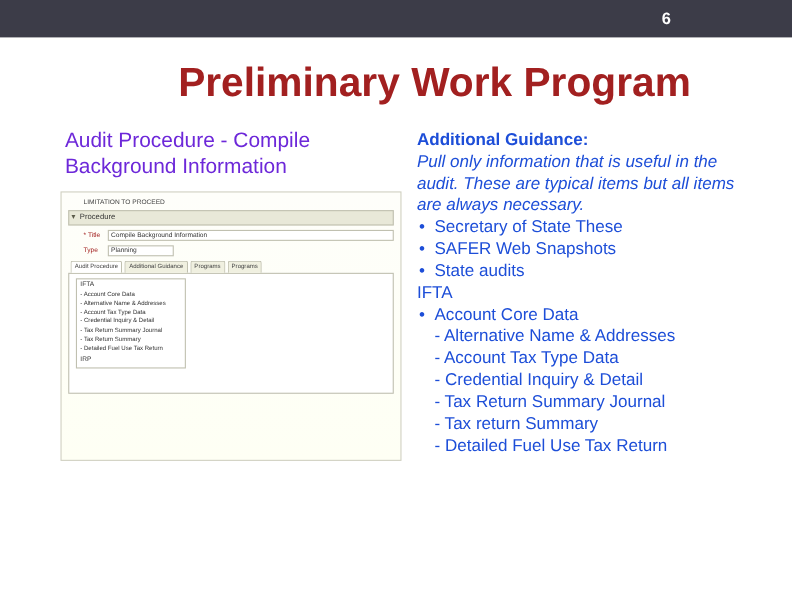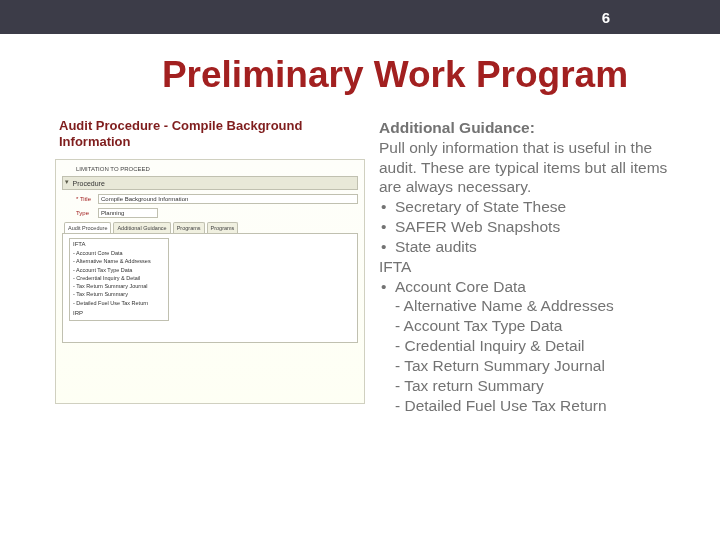--- a/index.html
+++ b/index.html
@@ -45,9 +45,9 @@
     flex-shrink: 0;
   }
   .left-heading {
-    font-size: 13px;
-    font-weight: bold;
-    color: #7f1d1d;
+    font-size: 19px;
+    font-weight: normal;
+    color: #6d28d9;
     line-height: 1.2;
     margin-bottom: 10px;
     padding-left: 4px;

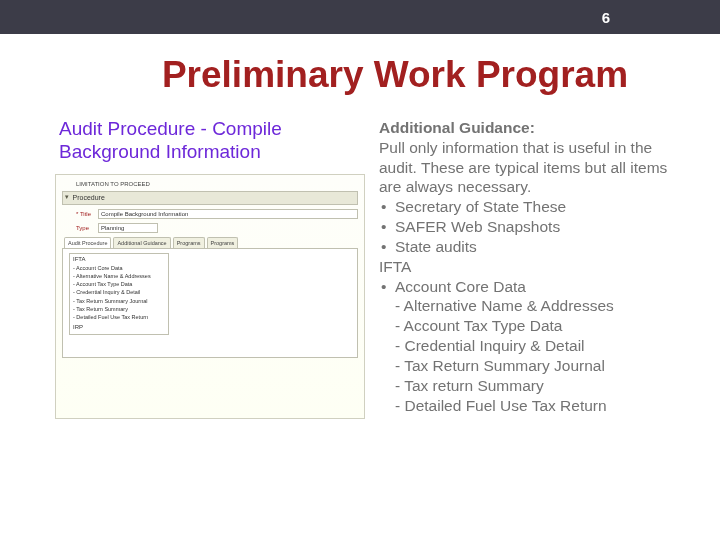--- a/index.html
+++ b/index.html
@@ -143,7 +143,7 @@
   .right-col {
     flex: 1;
     font-size: 15.5px;
-    color: #737373;
+    color: #1d4ed8;
     line-height: 1.28;
     padding-left: 4px;
   }

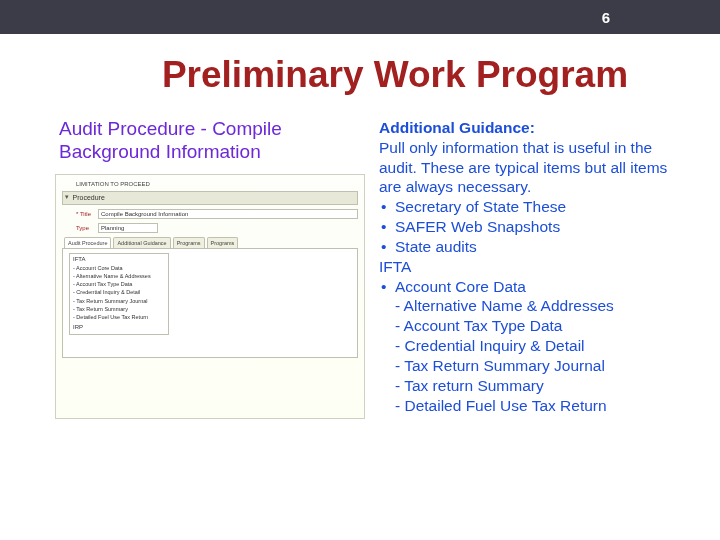--- a/index.html
+++ b/index.html
@@ -152,6 +152,7 @@
   }
   .guidance-text {
     margin-bottom: 0;
+    font-style: italic;
   }
   .bullet-row {
     display: flex;

